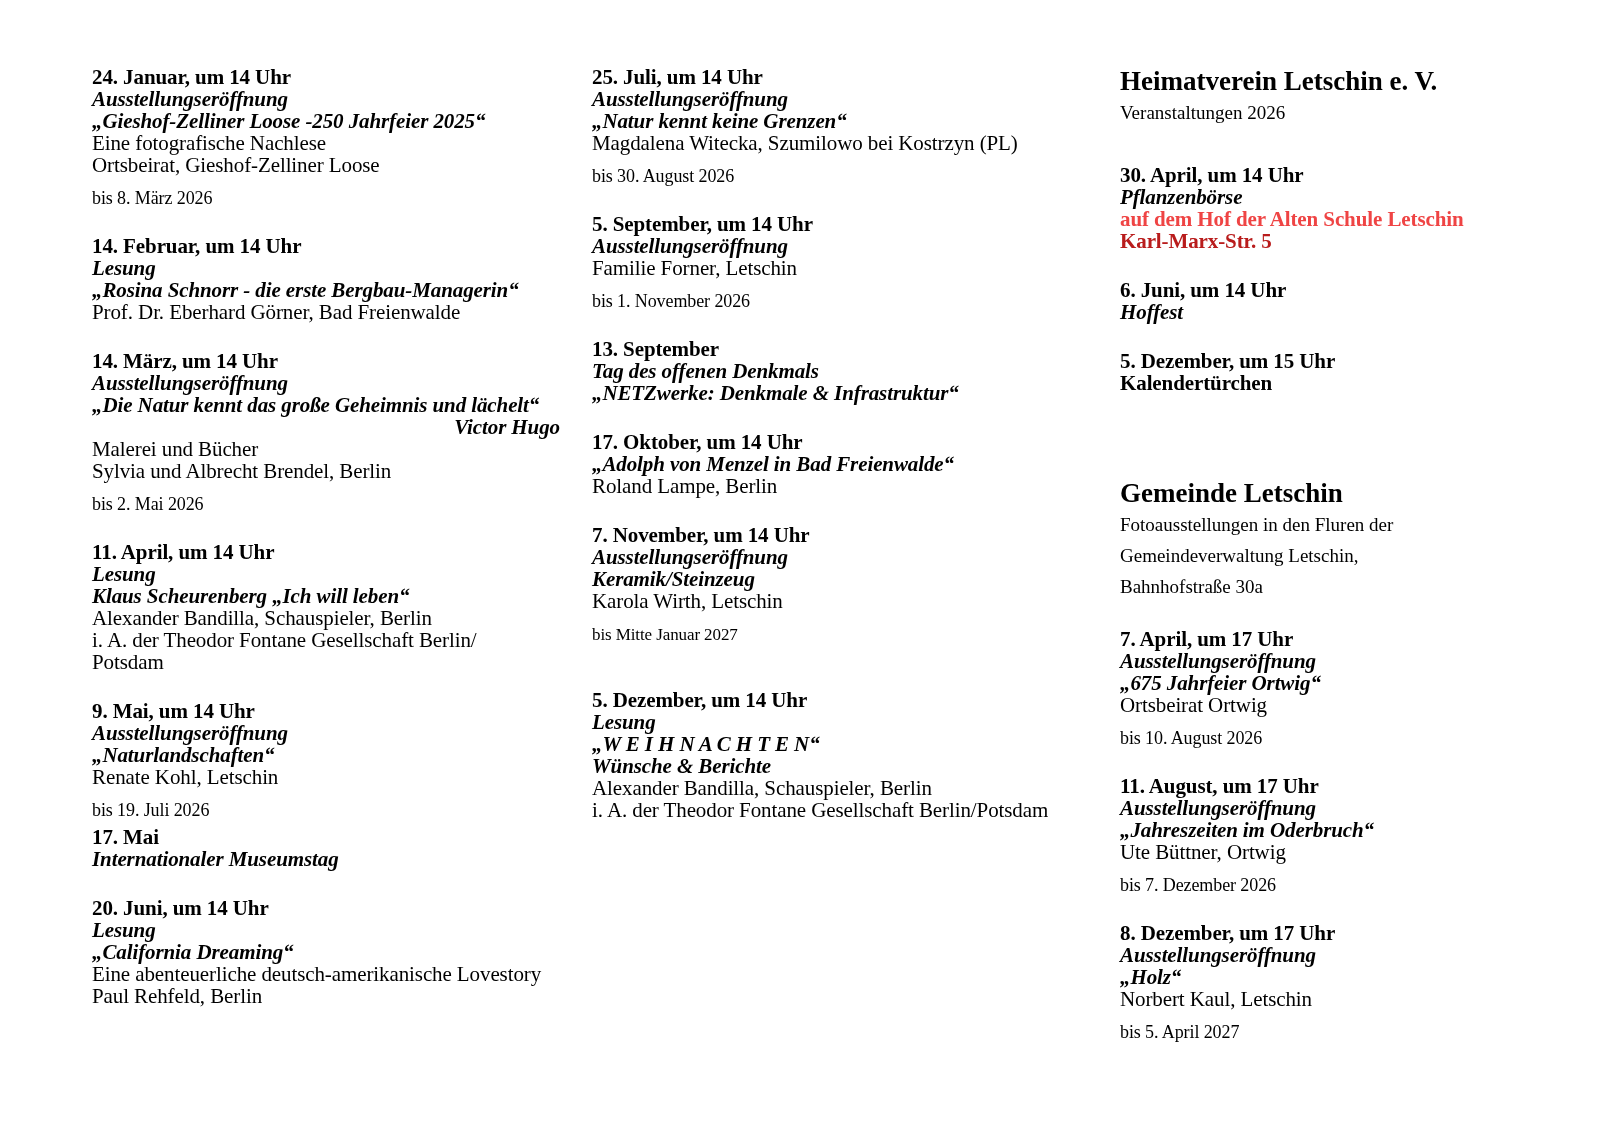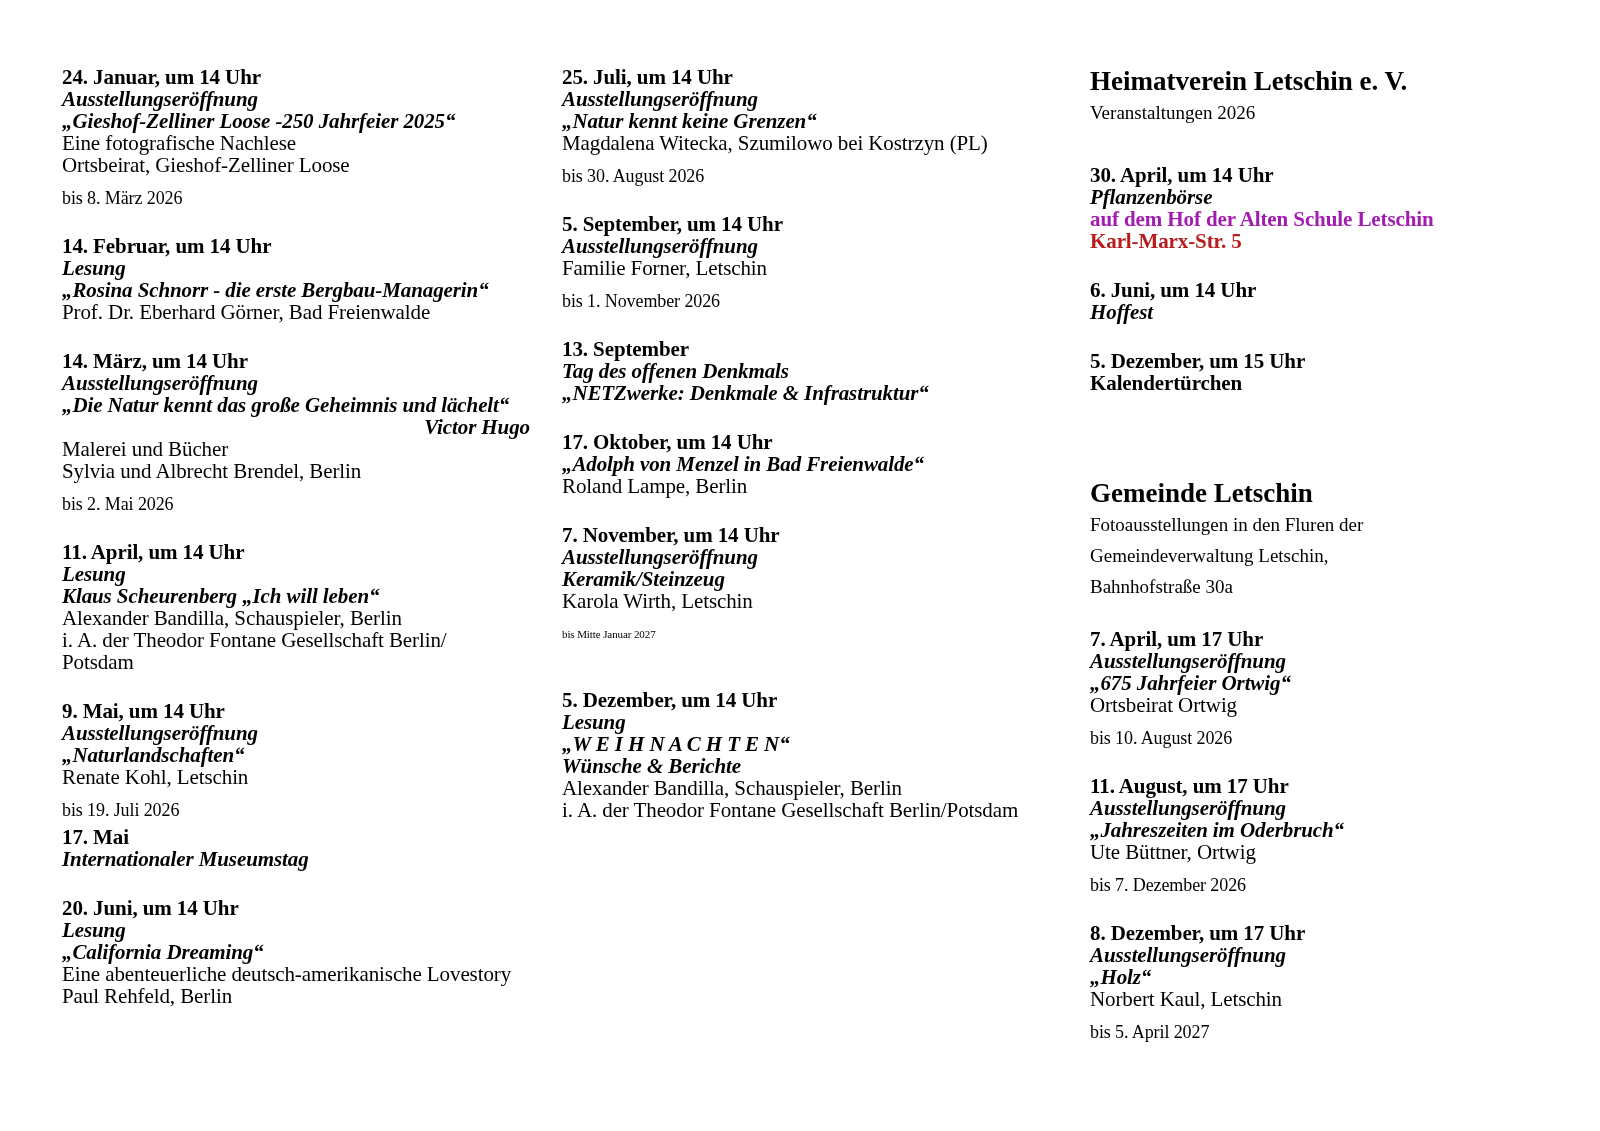--- a/index.html
+++ b/index.html
@@ -11,7 +11,7 @@
     overflow: hidden;
     position: relative;
   }
-  .col { position: absolute; top: 66px; }
+  .col { position: absolute; top: 66px; margin-left: 30px; }
   .col-1 { left: 62px;  width: 482px; }
   .col-2 { left: 562px; width: 482px; }
   .col-3 { left: 1090px; width: 452px; }

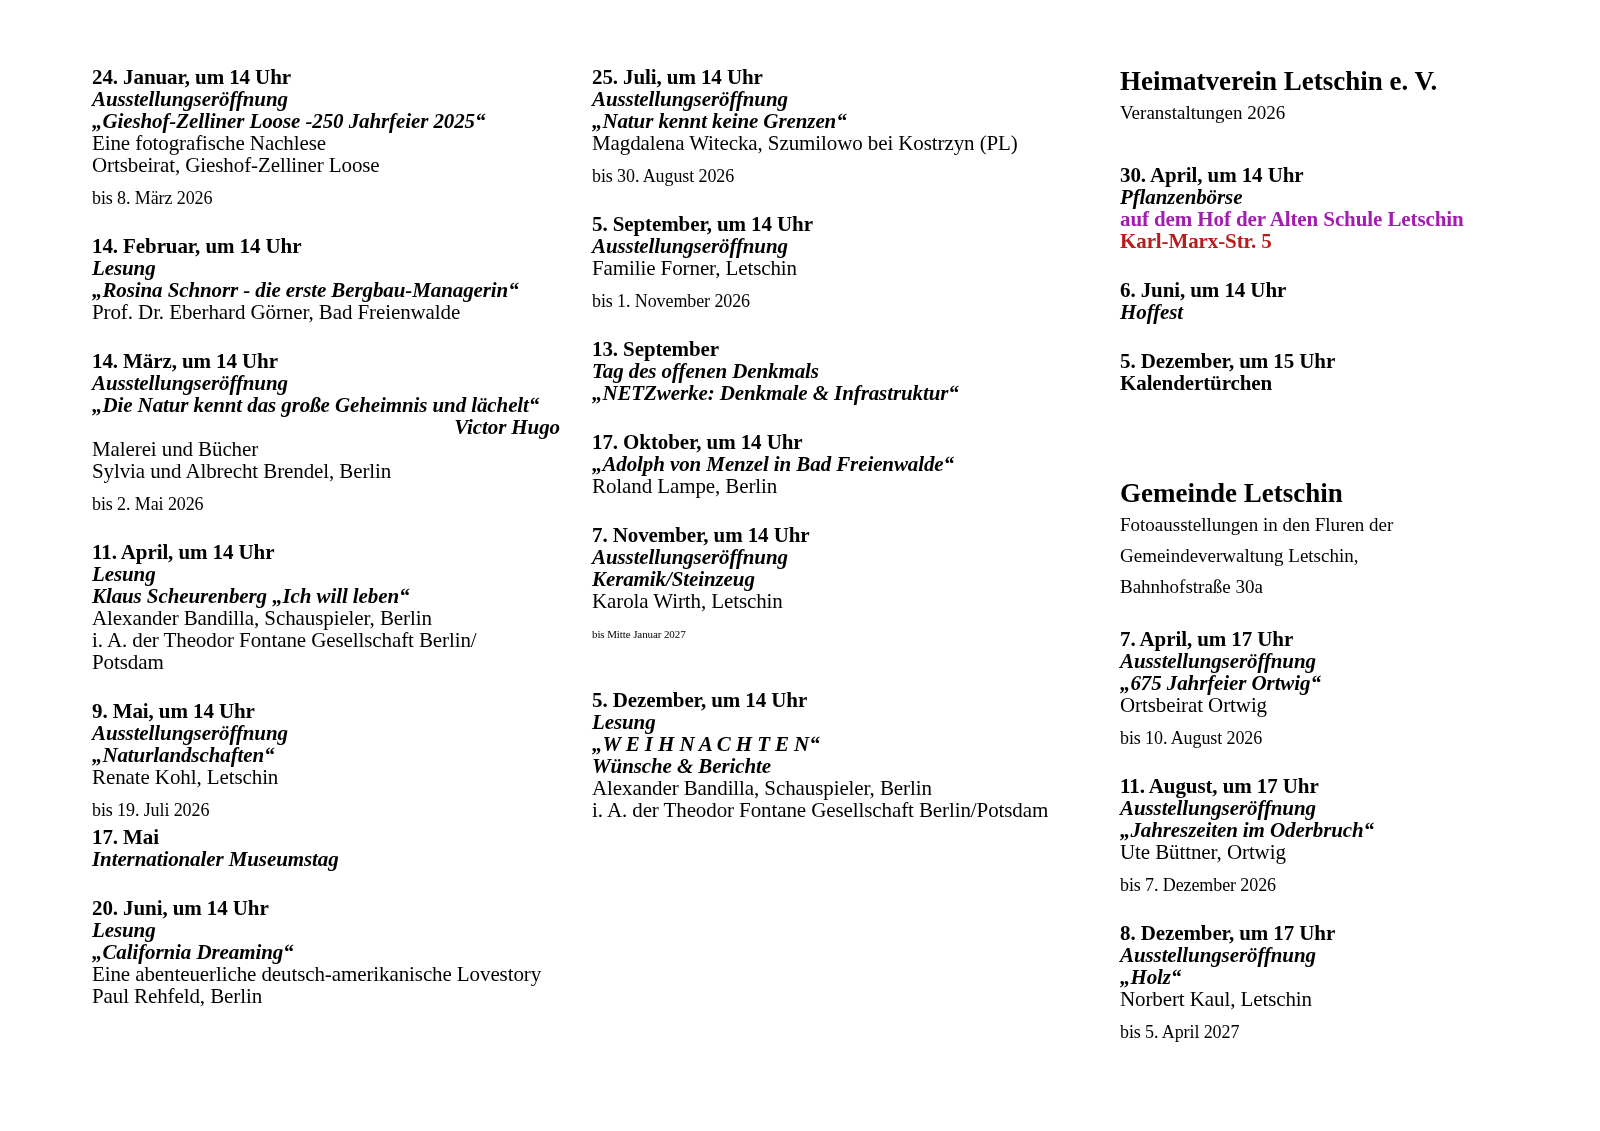--- a/index.html
+++ b/index.html
@@ -142,7 +142,7 @@
     <article class="event">
       <div class="ln date">30. April, um 14 Uhr</div>
       <div class="ln kind">Pflanzenbörse</div>
-      <div class="ln red" style="color: #a21caf;">auf dem Hof der Alten Schule Letschin</div>
+      <div class="ln red" style="color: #ef4444;">auf dem Hof der Alten Schule Letschin</div>
       <div class="ln red" style="color: #b91c1c;">Karl-Marx-Str. 5</div>
     </article>
     <article class="event">

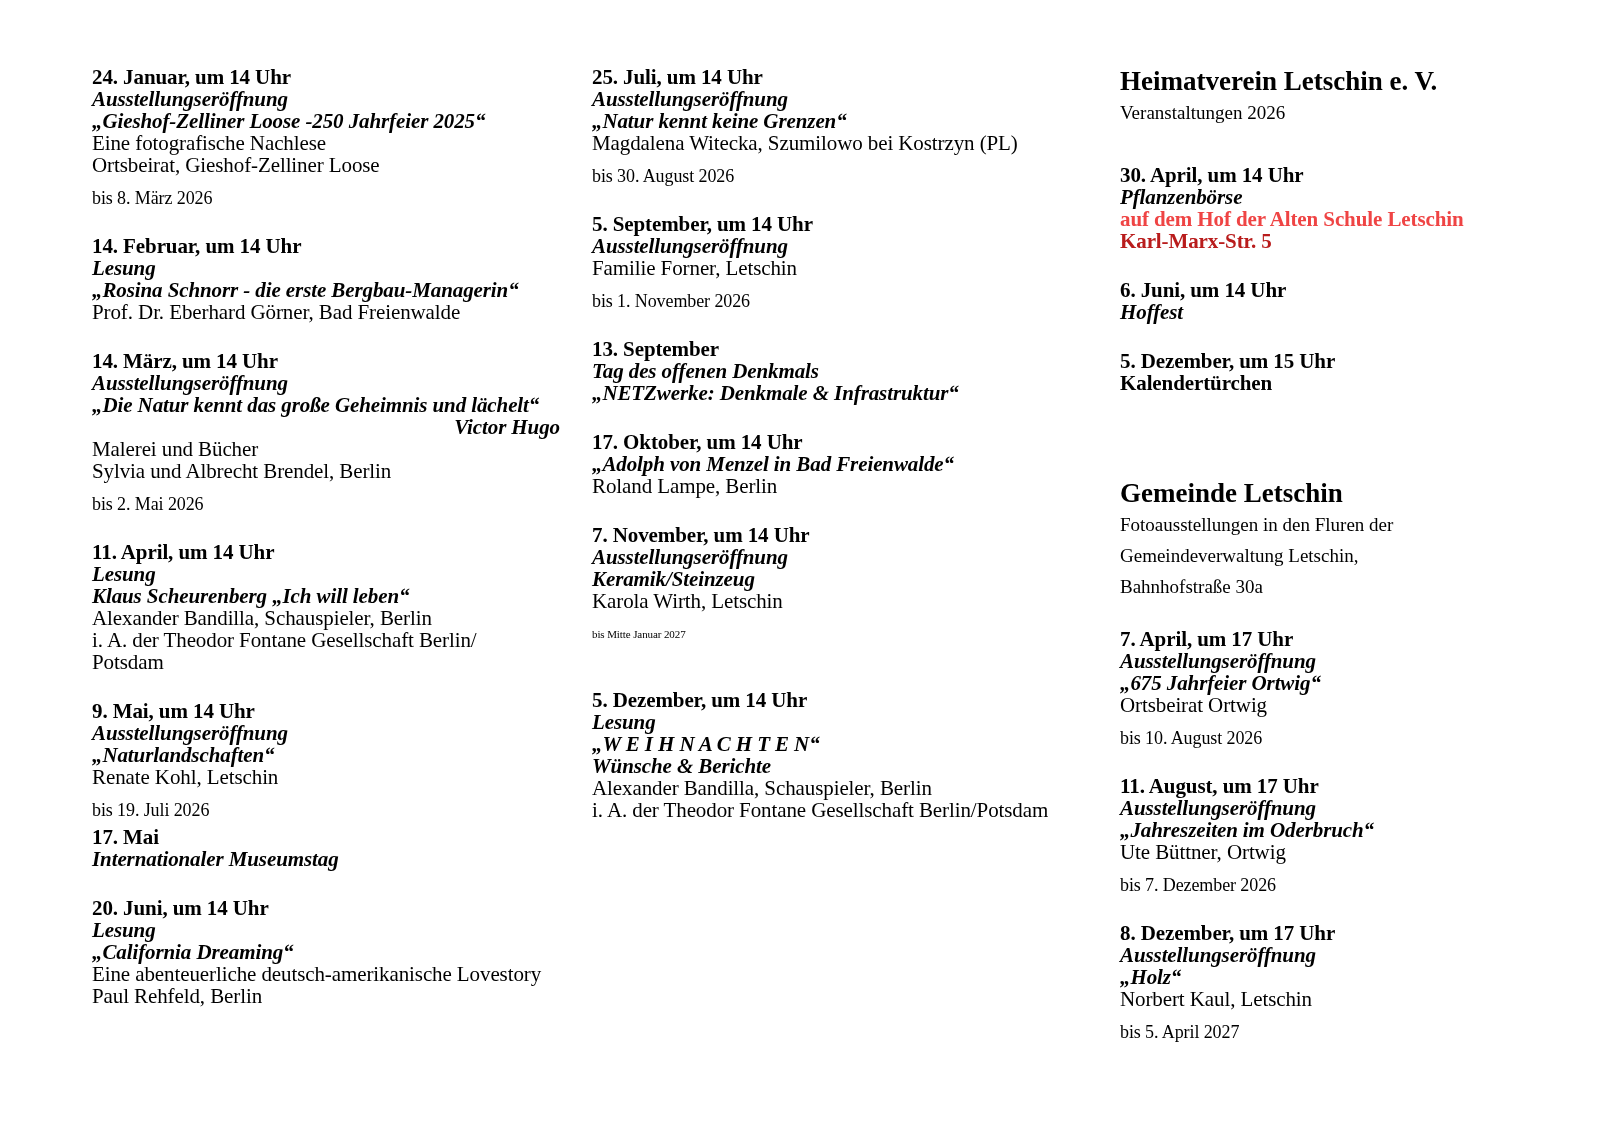--- a/index.html
+++ b/index.html
@@ -23,7 +23,7 @@
   .boldline { font-weight: bold; }
   .attrib { font-weight: bold; font-style: italic; text-align: right; padding-right: 14px; }
   .bis { font-size: 18px; line-height: 20px; margin-top: 12px; }
-  .bis.sm { font-size: 11px; line-height: 17px; margin-top: 14px; }
+  .bis.sm { font-size: 17px; line-height: 17px; margin-top: 14px; }
   .red { font-weight: bold; }
 
   .h1 { font-size: 27px; line-height: 31px; font-weight: bold; white-space: nowrap; }

